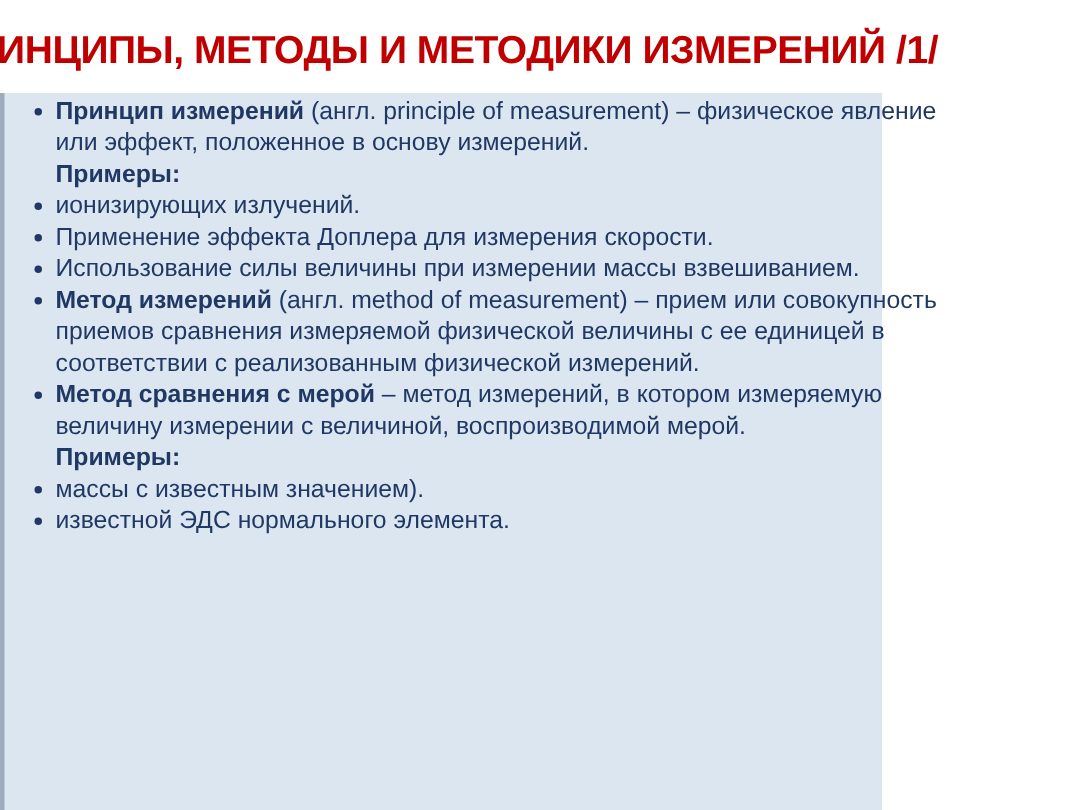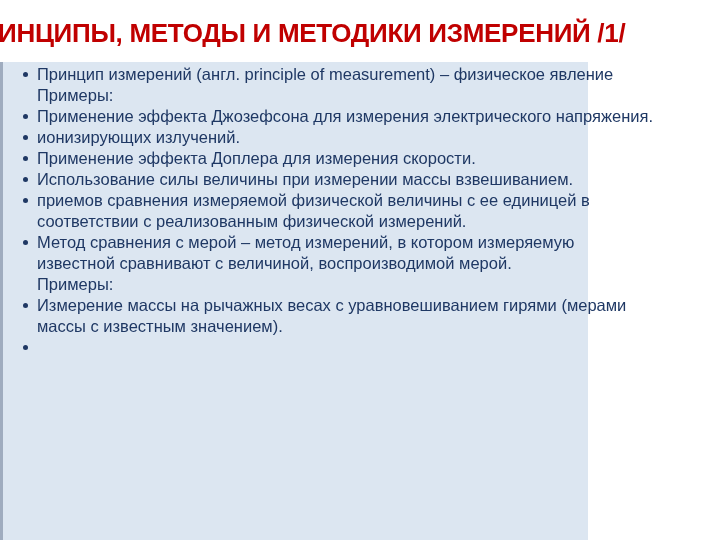--- a/index.html
+++ b/index.html
@@ -40,7 +40,7 @@
     font-size: 16.5px; line-height: 21px;
     white-space: nowrap;
   }
-  .line .b { font-weight: normal; }
+  .line .b { font-weight: bold; }
 </style>
 </head>
 <body>

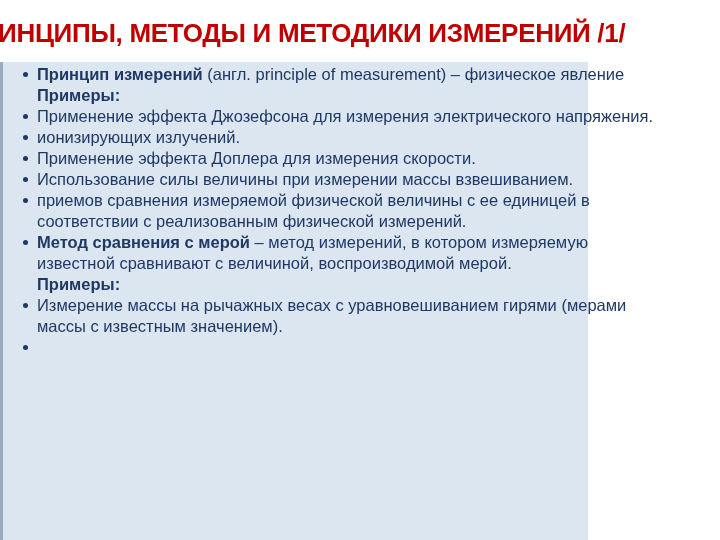--- a/index.html
+++ b/index.html
@@ -54,6 +54,7 @@
         <div class="bullet-item">
           <span class="marker"></span>
           <div class="line"><span class="b">Принцип измерений</span><span> (англ. principle of measurement) – физическое явление</span></div>
+          <div class="line"><span>или эффект, положенное в основу измерений.</span></div>
           <div class="line"><span class="b">Примеры:</span></div>
         </div>
         <div class="bullet-item">

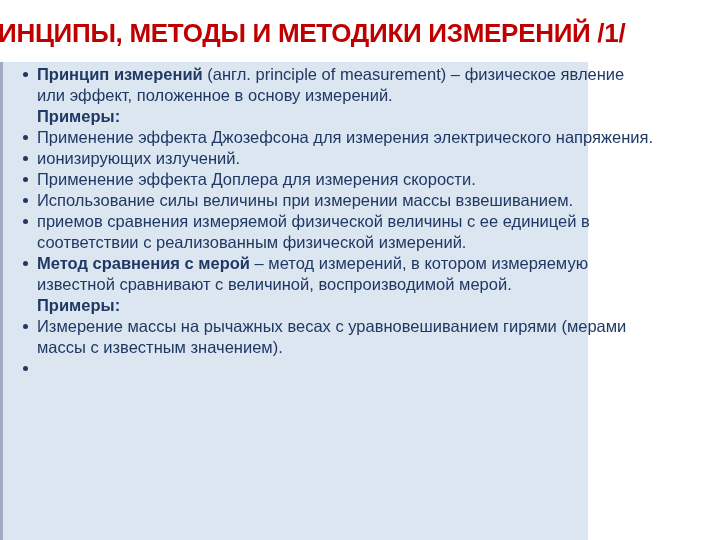--- a/index.html
+++ b/index.html
@@ -59,10 +59,6 @@
         </div>
         <div class="bullet-item">
           <span class="marker"></span>
-          <div class="line"><span>Применение эффекта Джозефсона для измерения электрического напряжения.</span></div>
-        </div>
-        <div class="bullet-item">
-          <span class="marker"></span>
           <div class="line"><span>ионизирующих излучений.</span></div>
         </div>
         <div class="bullet-item">

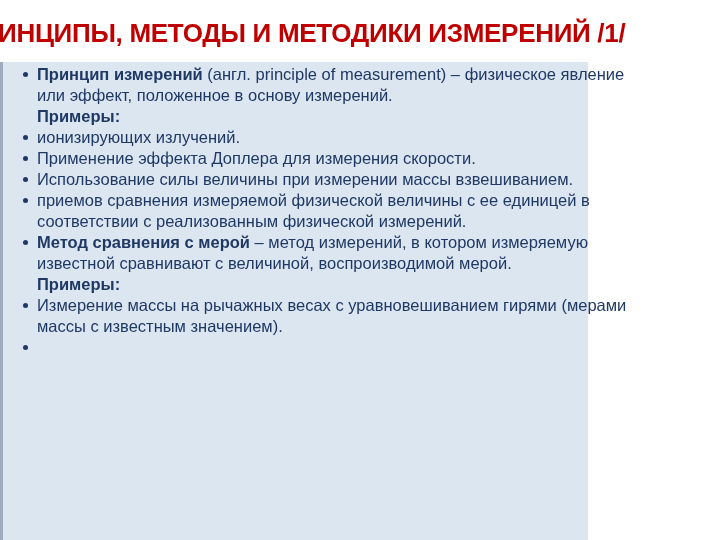--- a/index.html
+++ b/index.html
@@ -71,6 +71,7 @@
         </div>
         <div class="bullet-item">
           <span class="marker"></span>
+          <div class="line"><span class="b">Метод измерений</span><span> (англ. method of measurement) – прием или совокупность</span></div>
           <div class="line"><span>приемов сравнения измеряемой физической величины с ее единицей в</span></div>
           <div class="line"><span>соответствии с реализованным физической измерений.</span></div>
         </div>

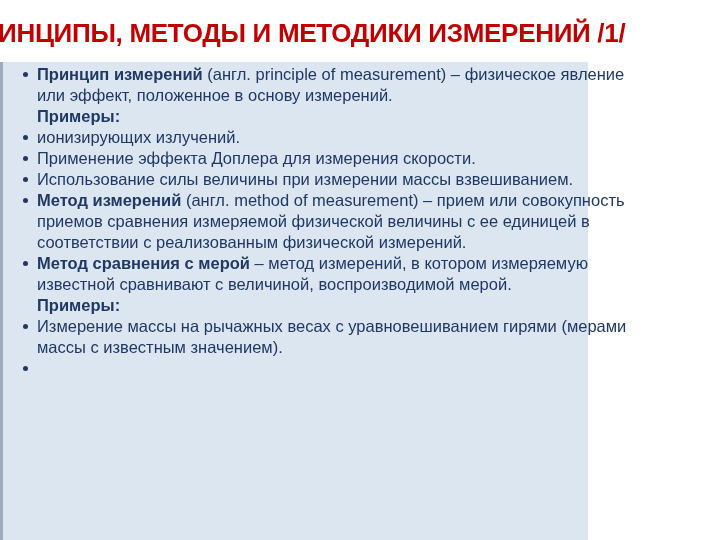--- a/index.html
+++ b/index.html
@@ -78,7 +78,7 @@
         <div class="bullet-item">
           <span class="marker"></span>
           <div class="line"><span class="b">Метод сравнения с мерой</span><span> – метод измерений, в котором измеряемую</span></div>
-          <div class="line"><span>известной сравнивают с величиной, воспроизводимой мерой.</span></div>
+          <div class="line"><span>величину измерении с величиной, воспроизводимой мерой.</span></div>
           <div class="line"><span class="b">Примеры:</span></div>
         </div>
         <div class="bullet-item">

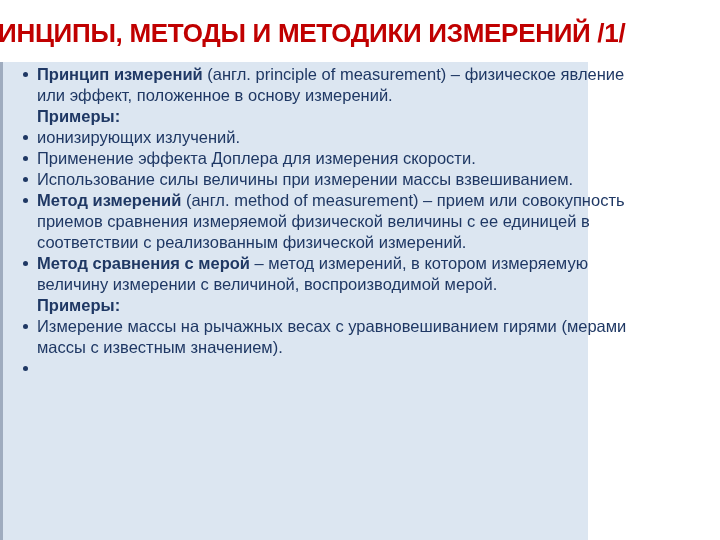--- a/index.html
+++ b/index.html
@@ -83,7 +83,6 @@
         </div>
         <div class="bullet-item">
           <span class="marker"></span>
-          <div class="line"><span>Измерение массы на рычажных весах с уравновешиванием гирями (мерами</span></div>
           <div class="line"><span>массы с известным значением).</span></div>
         </div>
         <div class="bullet-item">

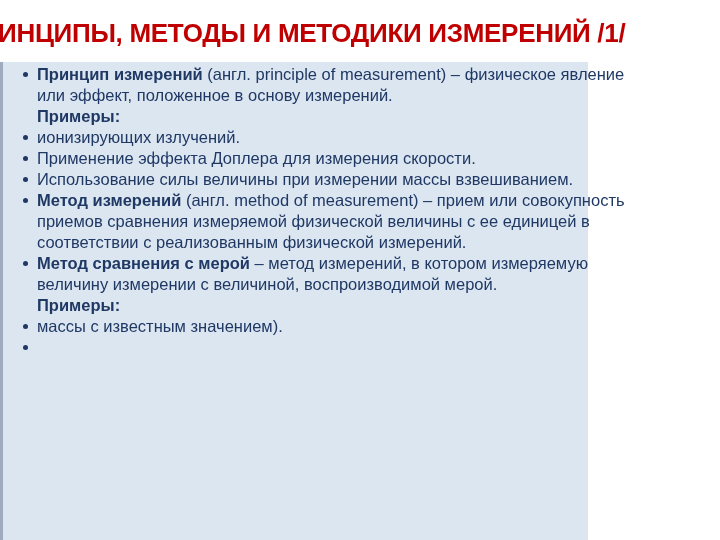--- a/index.html
+++ b/index.html
@@ -87,6 +87,7 @@
         </div>
         <div class="bullet-item">
           <span class="marker"></span>
+          <div class="line"><span>известной ЭДС нормального элемента.</span></div>
         </div>
       </div>
   </div>

